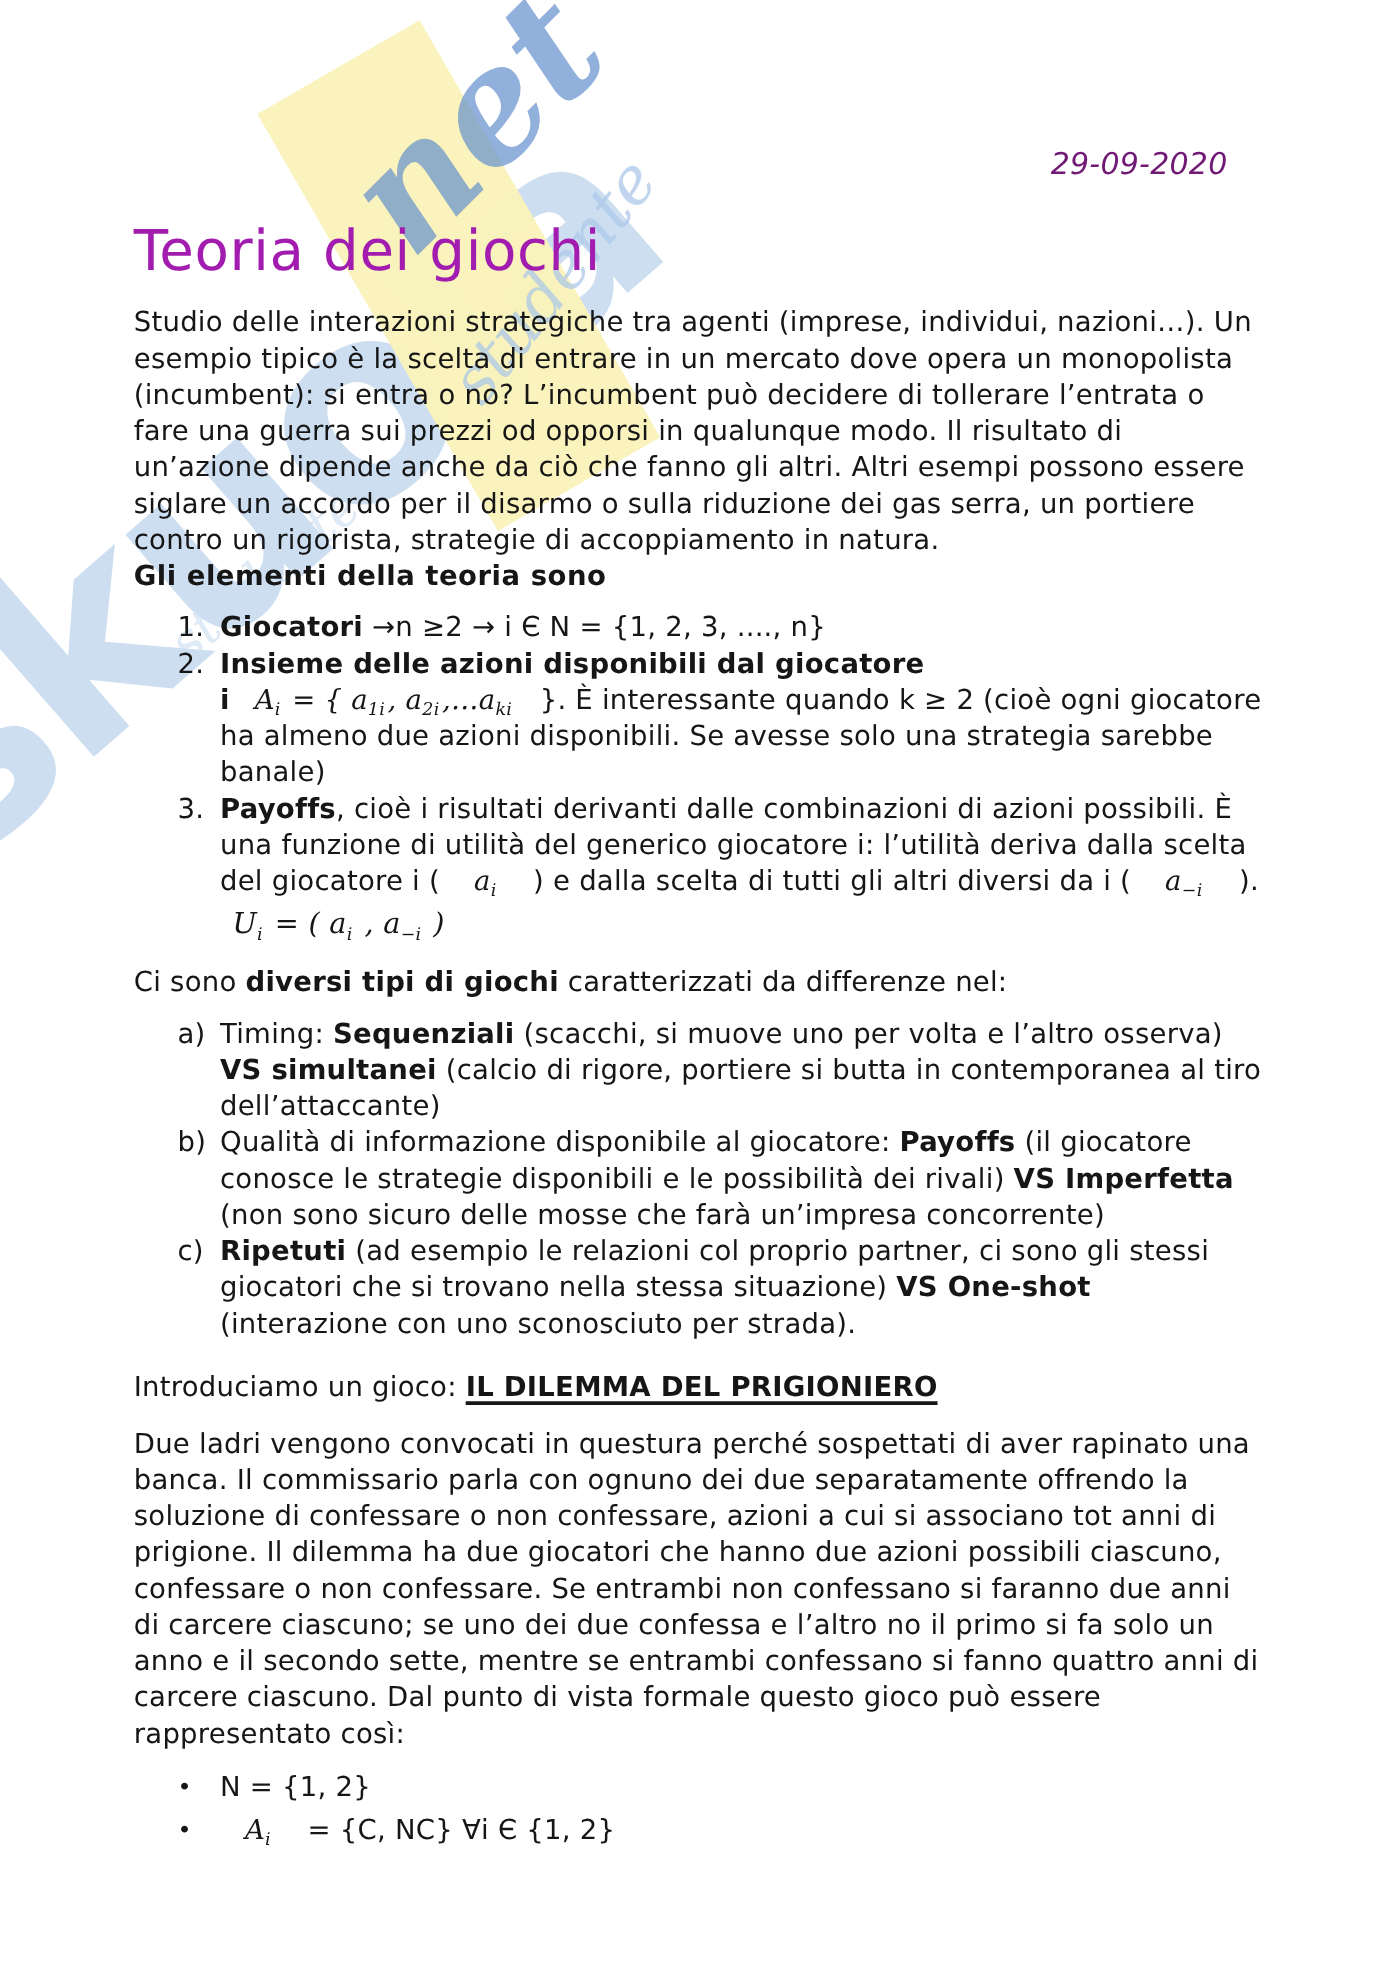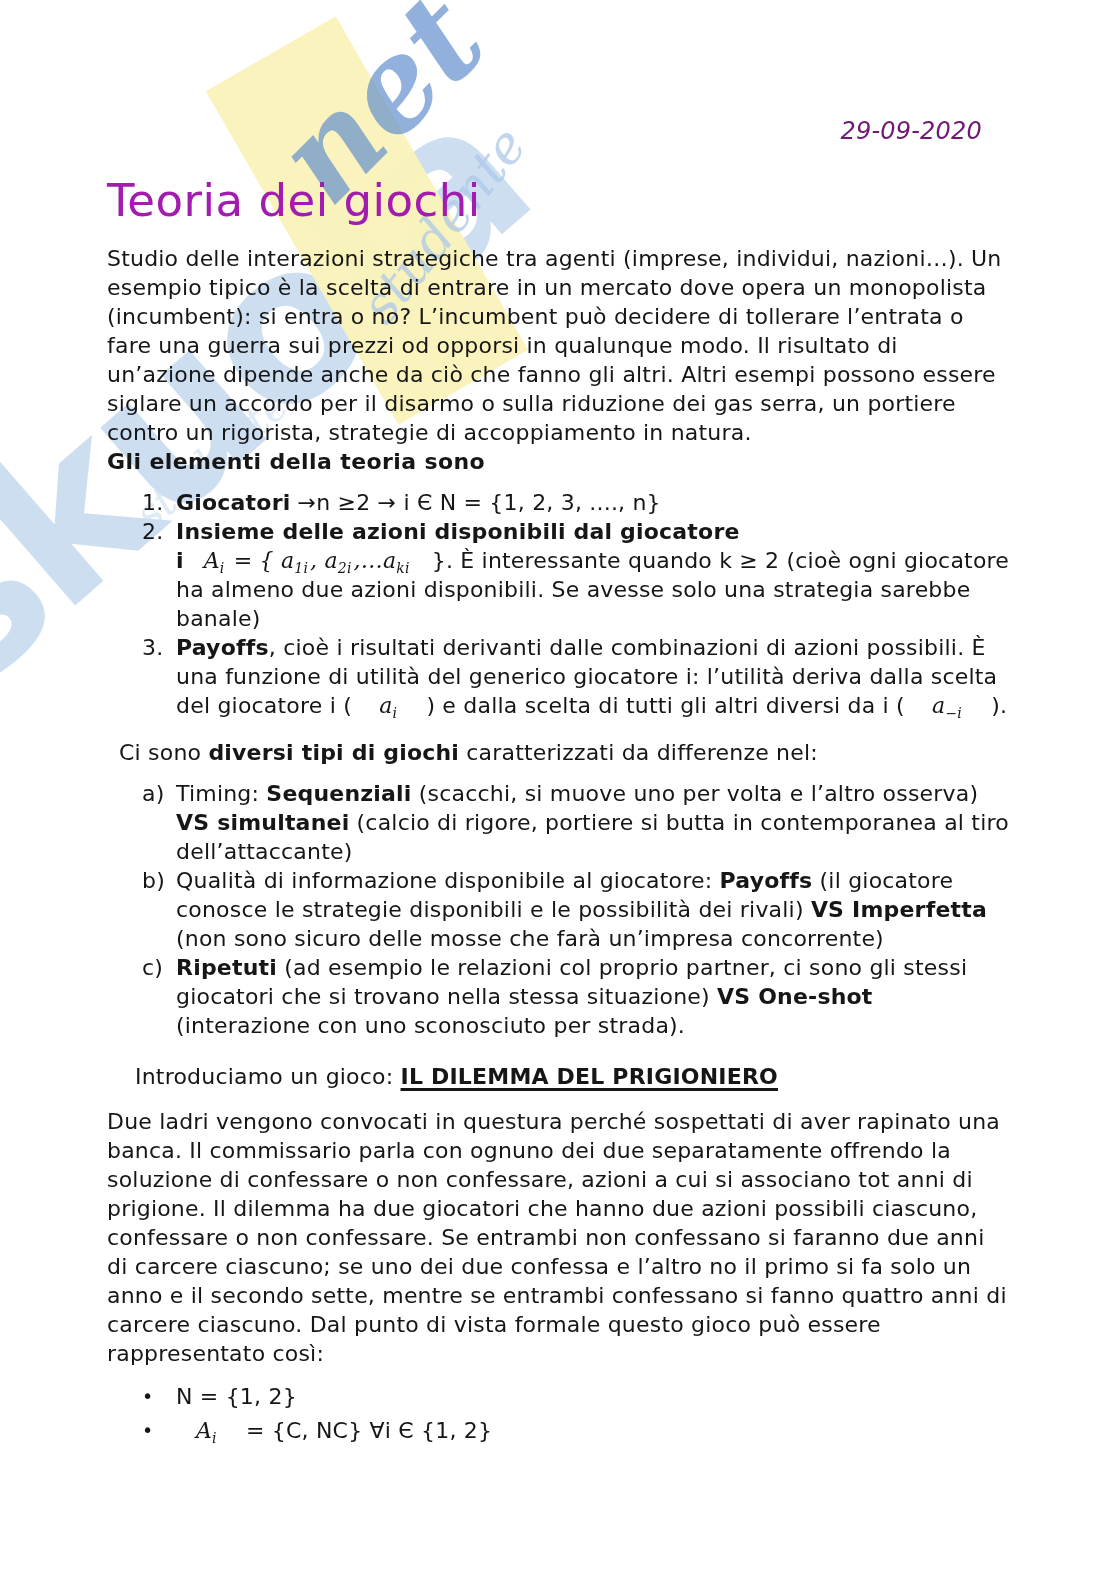--- a/index.html
+++ b/index.html
@@ -117,6 +117,7 @@
       <div class="li">
         <span class="marker">3.</span>
         <div class="li-body"><b>Payoffs</b><span>, cioè i risultati derivanti dalle combinazioni di azioni possibili. È una funzione di utilità del generico giocatore i: l’utilità deriva dalla scelta del giocatore i ( </span><span class="math"><span>a</span><sub>i</sub></span><span> ) e dalla scelta di tutti gli altri diversi da i ( </span><span class="math"><span>a</span><sub>−i</sub></span><span> ).</span>
+          <div class="formula-line math"><span>U</span><sub>i</sub><span> = ( </span><span>a</span><sub>i</sub><span> , </span><span>a</span><sub>−i</sub><span> )</span></div>
         </div>
       </div>
 

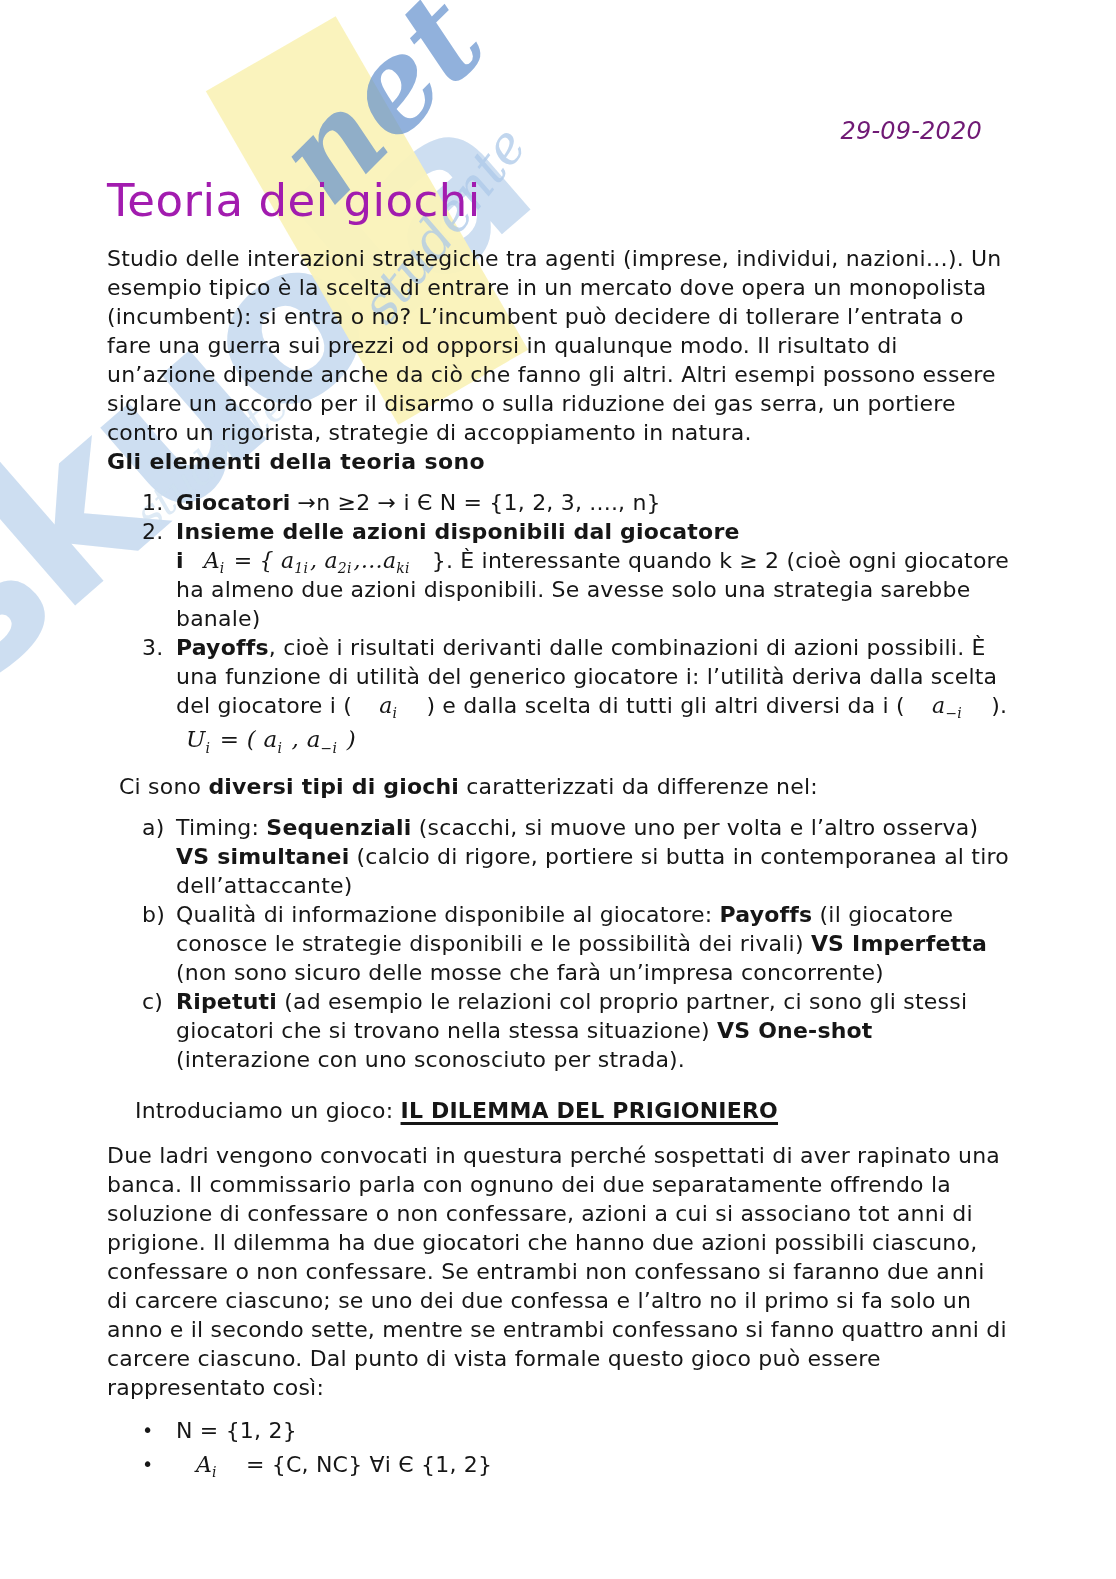--- a/index.html
+++ b/index.html
@@ -67,7 +67,7 @@
   }
   .math sub{font-size:14px; line-height:0; margin-right:2px;}
   .formula-line{margin-top:5px; padding-left:10px; font-size:23px;}
-  .types-lead{margin-top:18px;margin-left:12px;}
+  .types-lead{margin-top:18px;}
   .dilemma-lead{margin-top:22px;margin-left:28px;}
   .dilemma-title{
     font-weight:bold;

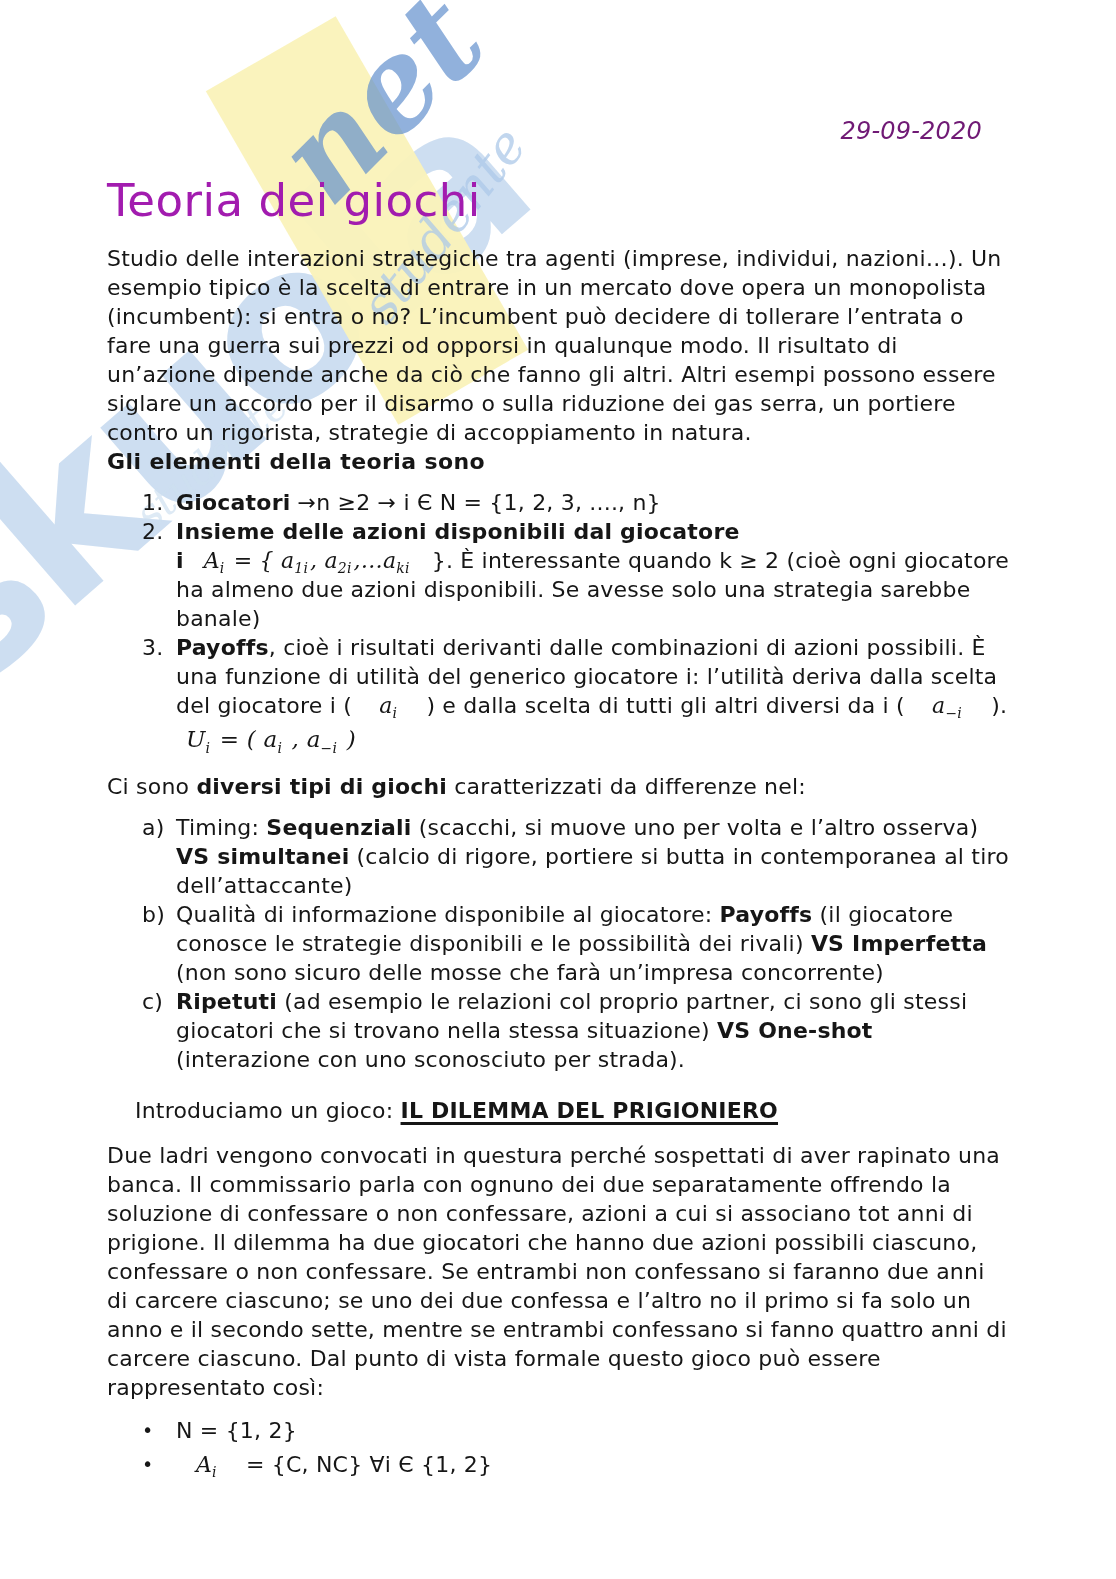--- a/index.html
+++ b/index.html
@@ -68,7 +68,7 @@
   .math sub{font-size:14px; line-height:0; margin-right:2px;}
   .formula-line{margin-top:5px; padding-left:10px; font-size:23px;}
   .types-lead{margin-top:18px;}
-  .dilemma-lead{margin-top:22px;margin-left:28px;}
+  .dilemma-lead{margin-top:22px;}
   .dilemma-title{
     font-weight:bold;
     text-decoration:underline; text-decoration-thickness:2.5px; text-underline-offset:4px;

